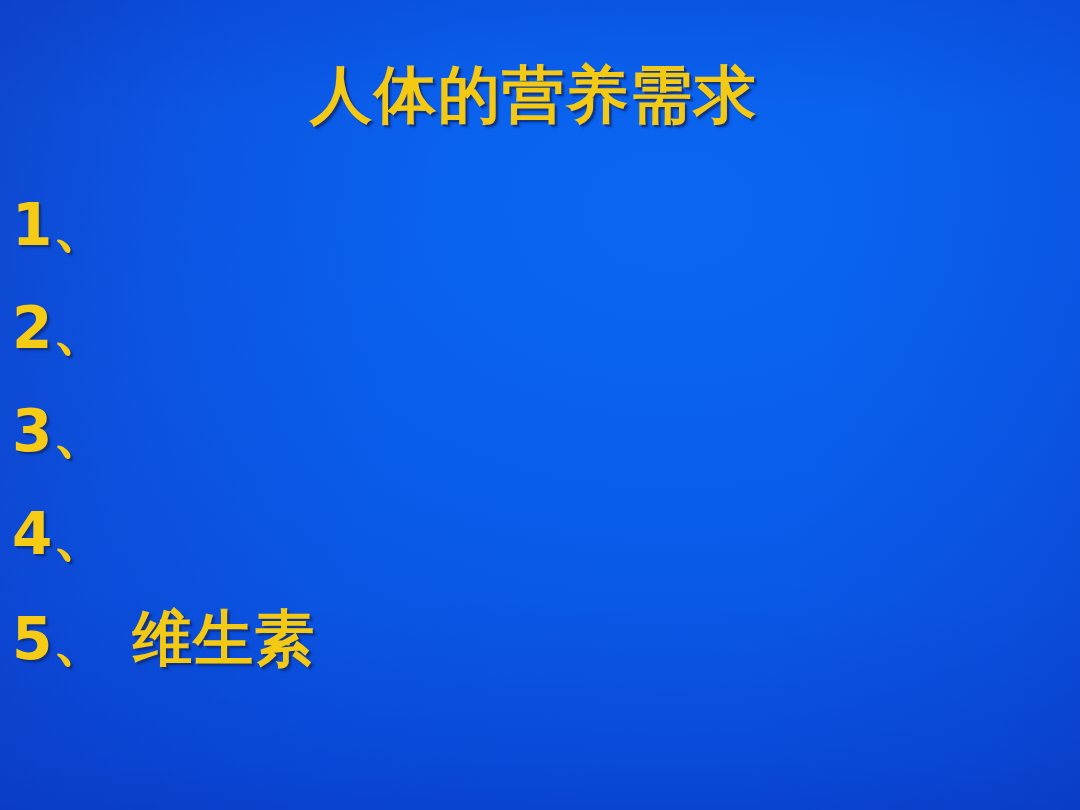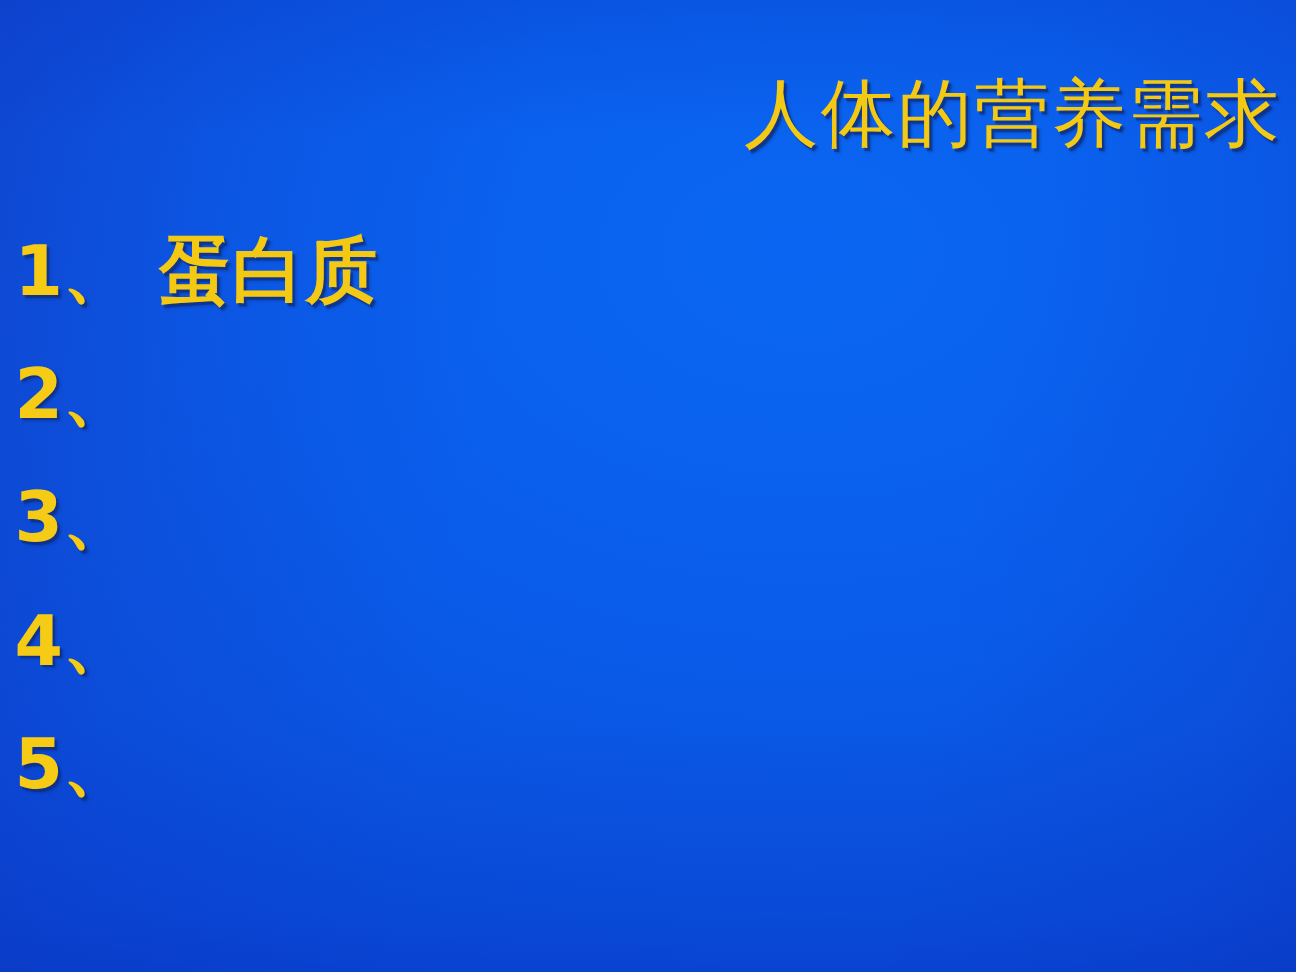--- a/index.html
+++ b/index.html
@@ -67,9 +67,9 @@
     top: 64px;
     left: 0;
     width: 1068px;
-    text-align: right;
+    text-align: center;
     font-family: "DejaVu Serif", "Liberation Serif", serif;
-    font-weight: 400;
+    font-weight: 700;
     font-size: 62px;
     line-height: 1;
     letter-spacing: 2px;

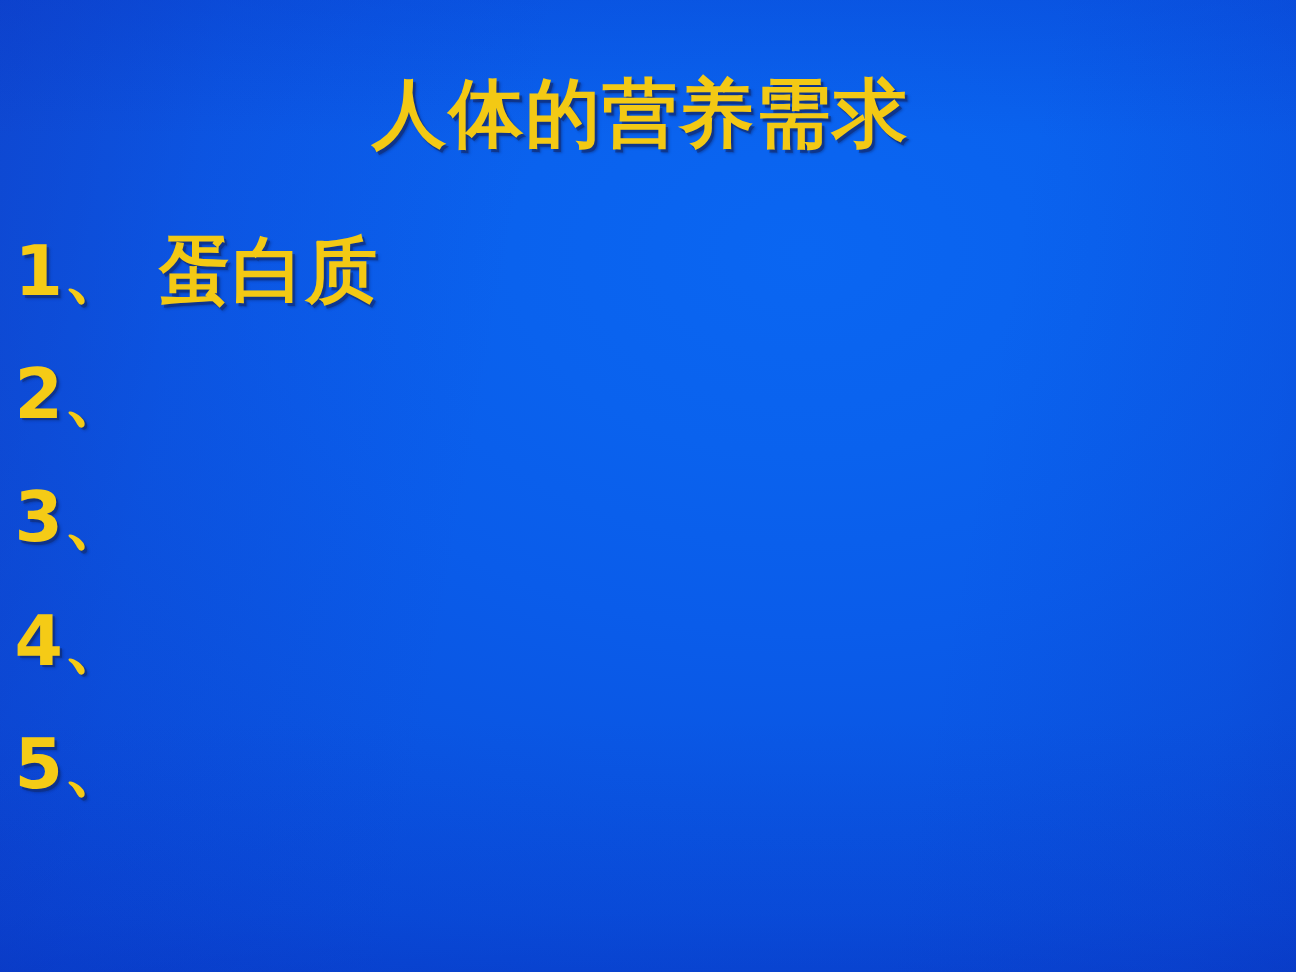--- a/index.html
+++ b/index.html
@@ -148,7 +148,6 @@
       <div class="bullet-row">
         <span class="bullet-num">1</span>
         <span class="bullet-sep">、</span>
-        <span class="bullet-text">蛋白质</span>
       </div>
 
       <div class="bullet-row">

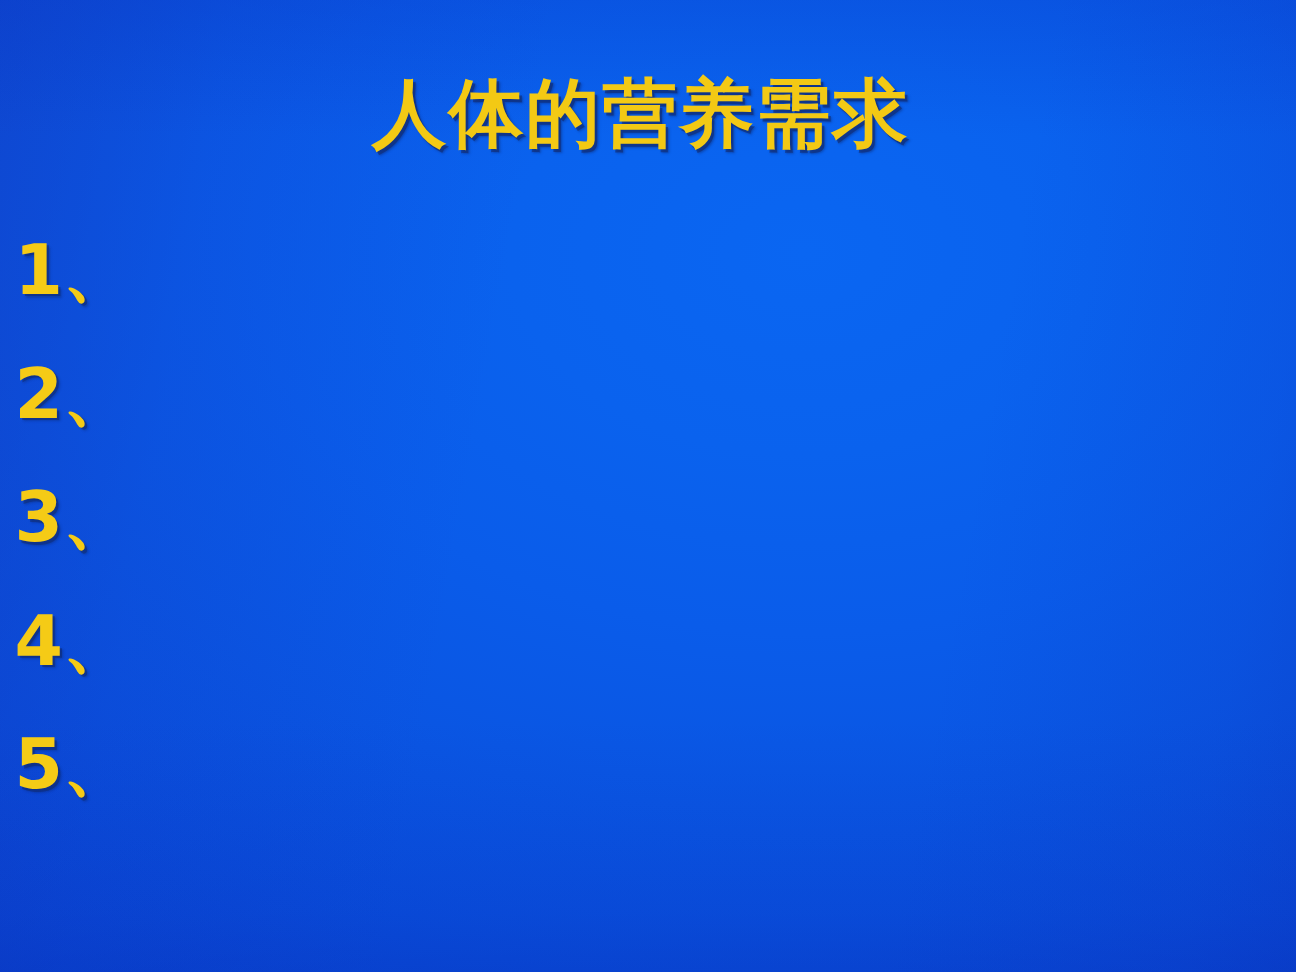--- a/index.html
+++ b/index.html
@@ -168,6 +168,7 @@
       <div class="bullet-row">
         <span class="bullet-num">5</span>
         <span class="bullet-sep">、</span>
+        <span class="bullet-text">维生素</span>
       </div>
 
     </div>

